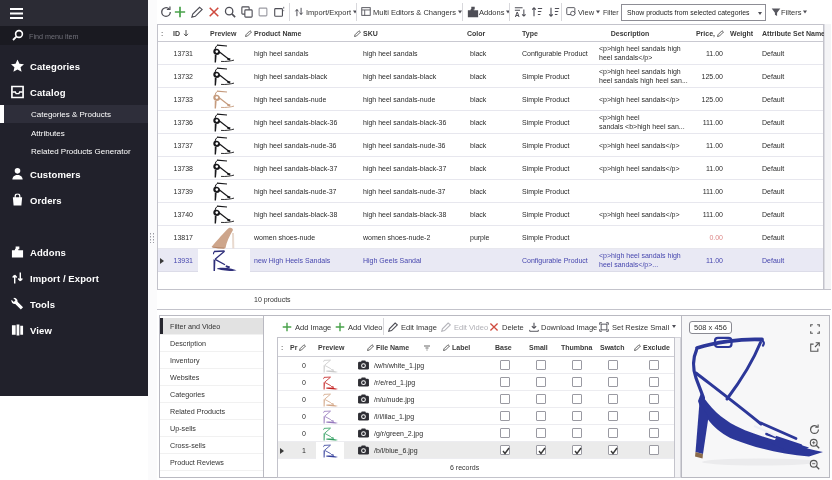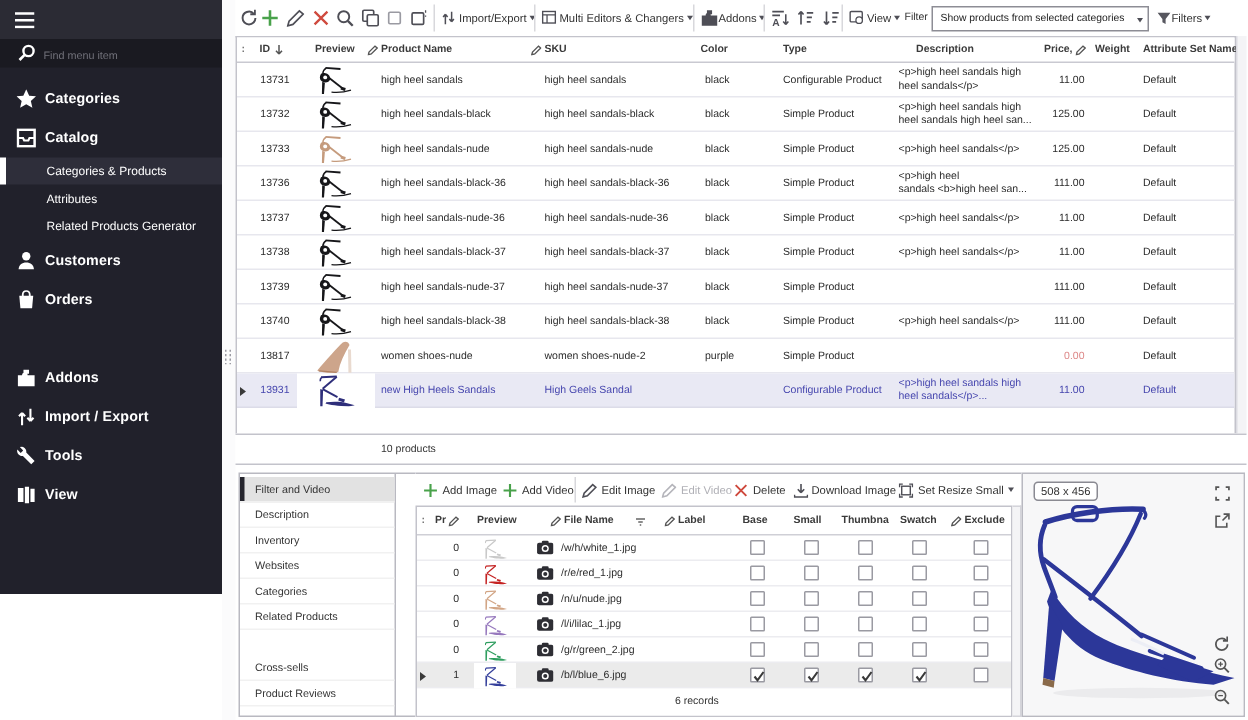--- a/index.html
+++ b/index.html
@@ -477,6 +477,9 @@
   <div class="tab" style="top:87px">
         <span>Related Products</span>
       </div>
+  <div class="tab" style="top:104px">
+        <span>Up-sells</span>
+      </div>
   <div class="tab" style="top:121px">
         <span>Cross-sells</span>
       </div>

